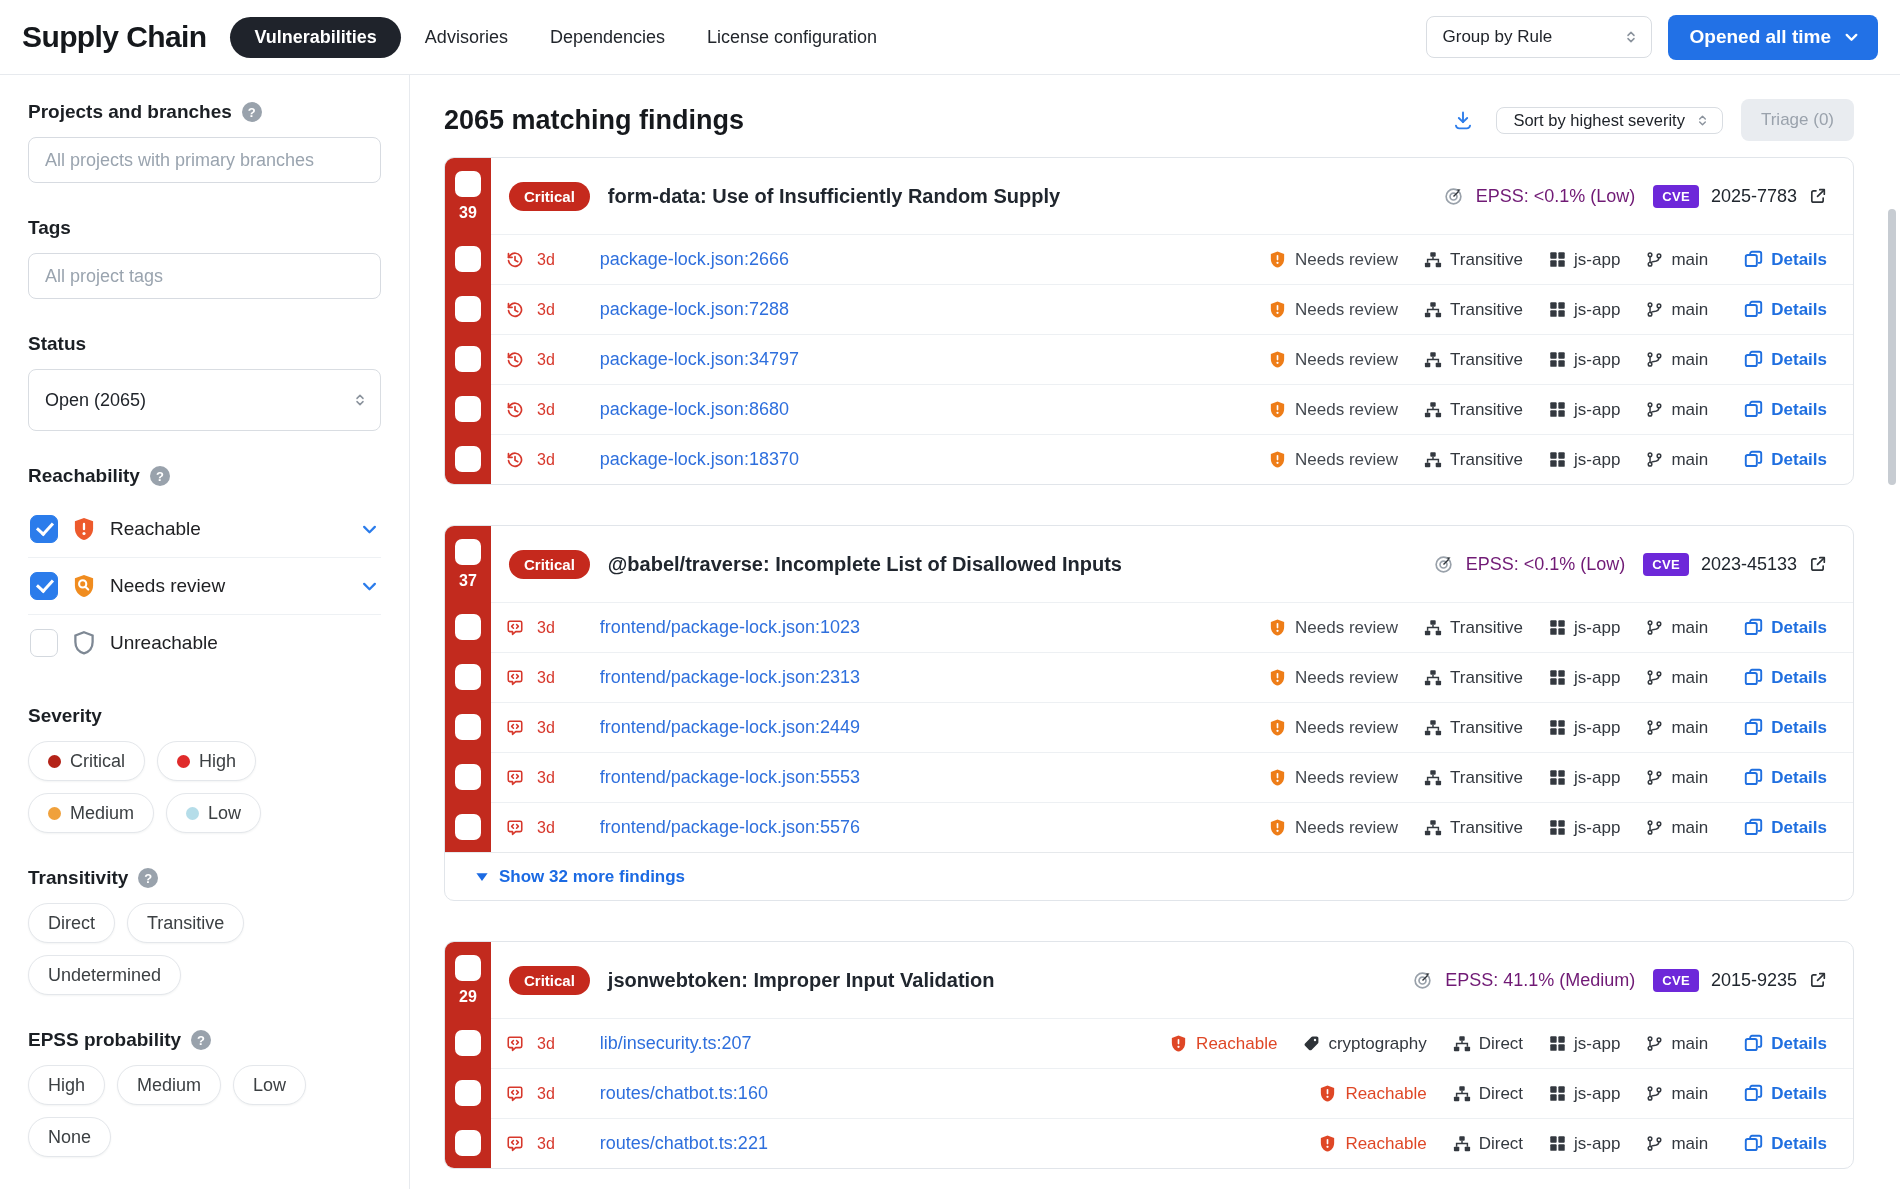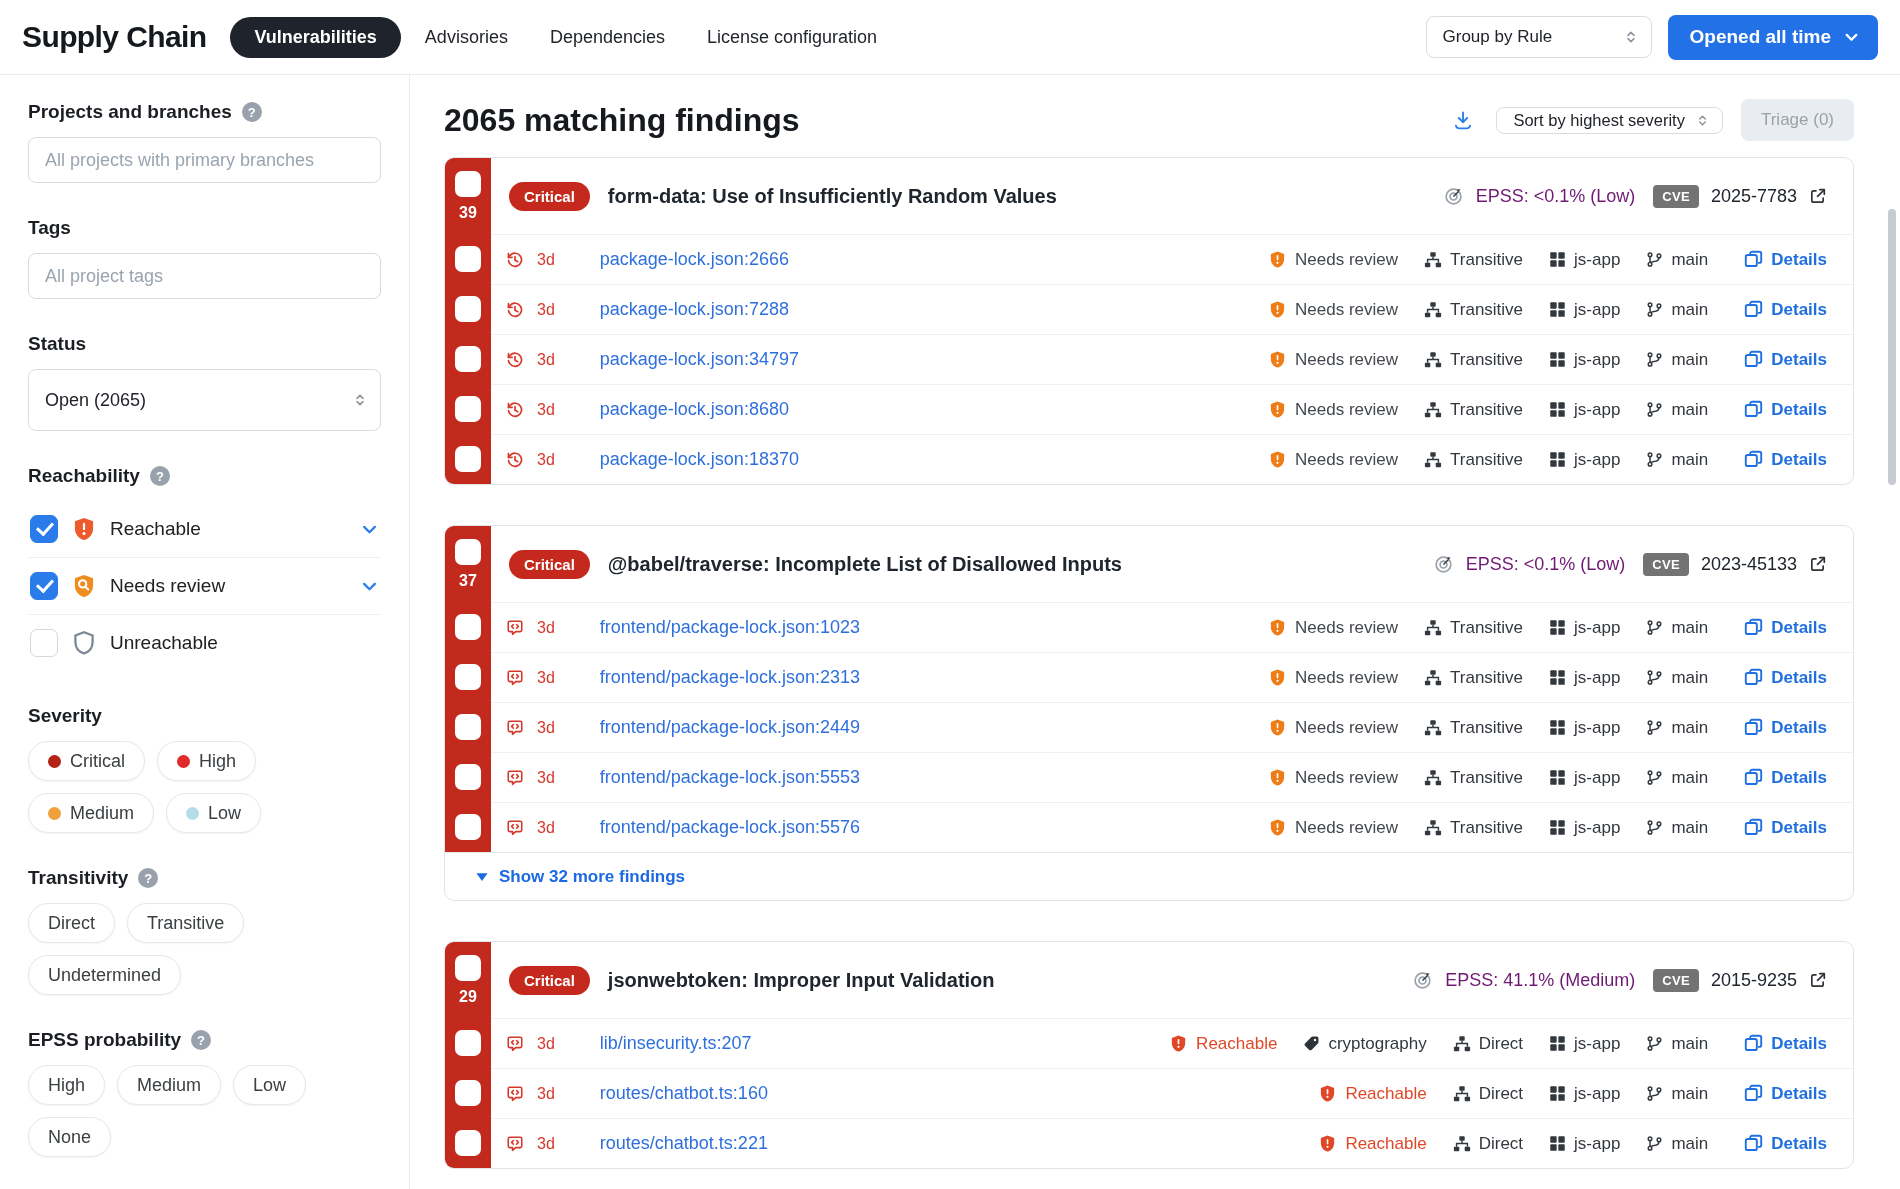--- a/index.html
+++ b/index.html
@@ -55,7 +55,7 @@
 
   
   .toolbar { display:flex; align-items:center; margin-bottom:16px; }
-  .findings-count { font-size:32px; font-weight:700; color:#16191d; }
+  .findings-count { font-size:27px; font-weight:700; color:#16191d; }
   .toolbar-right { margin-left:auto; display:flex; align-items:center; gap:18px; }
   .icon-btn { border:none; background:none; display:flex; cursor:pointer; padding:4px; }
   .sort-select { min-width:224px; height:27px; font-size:16.5px; }

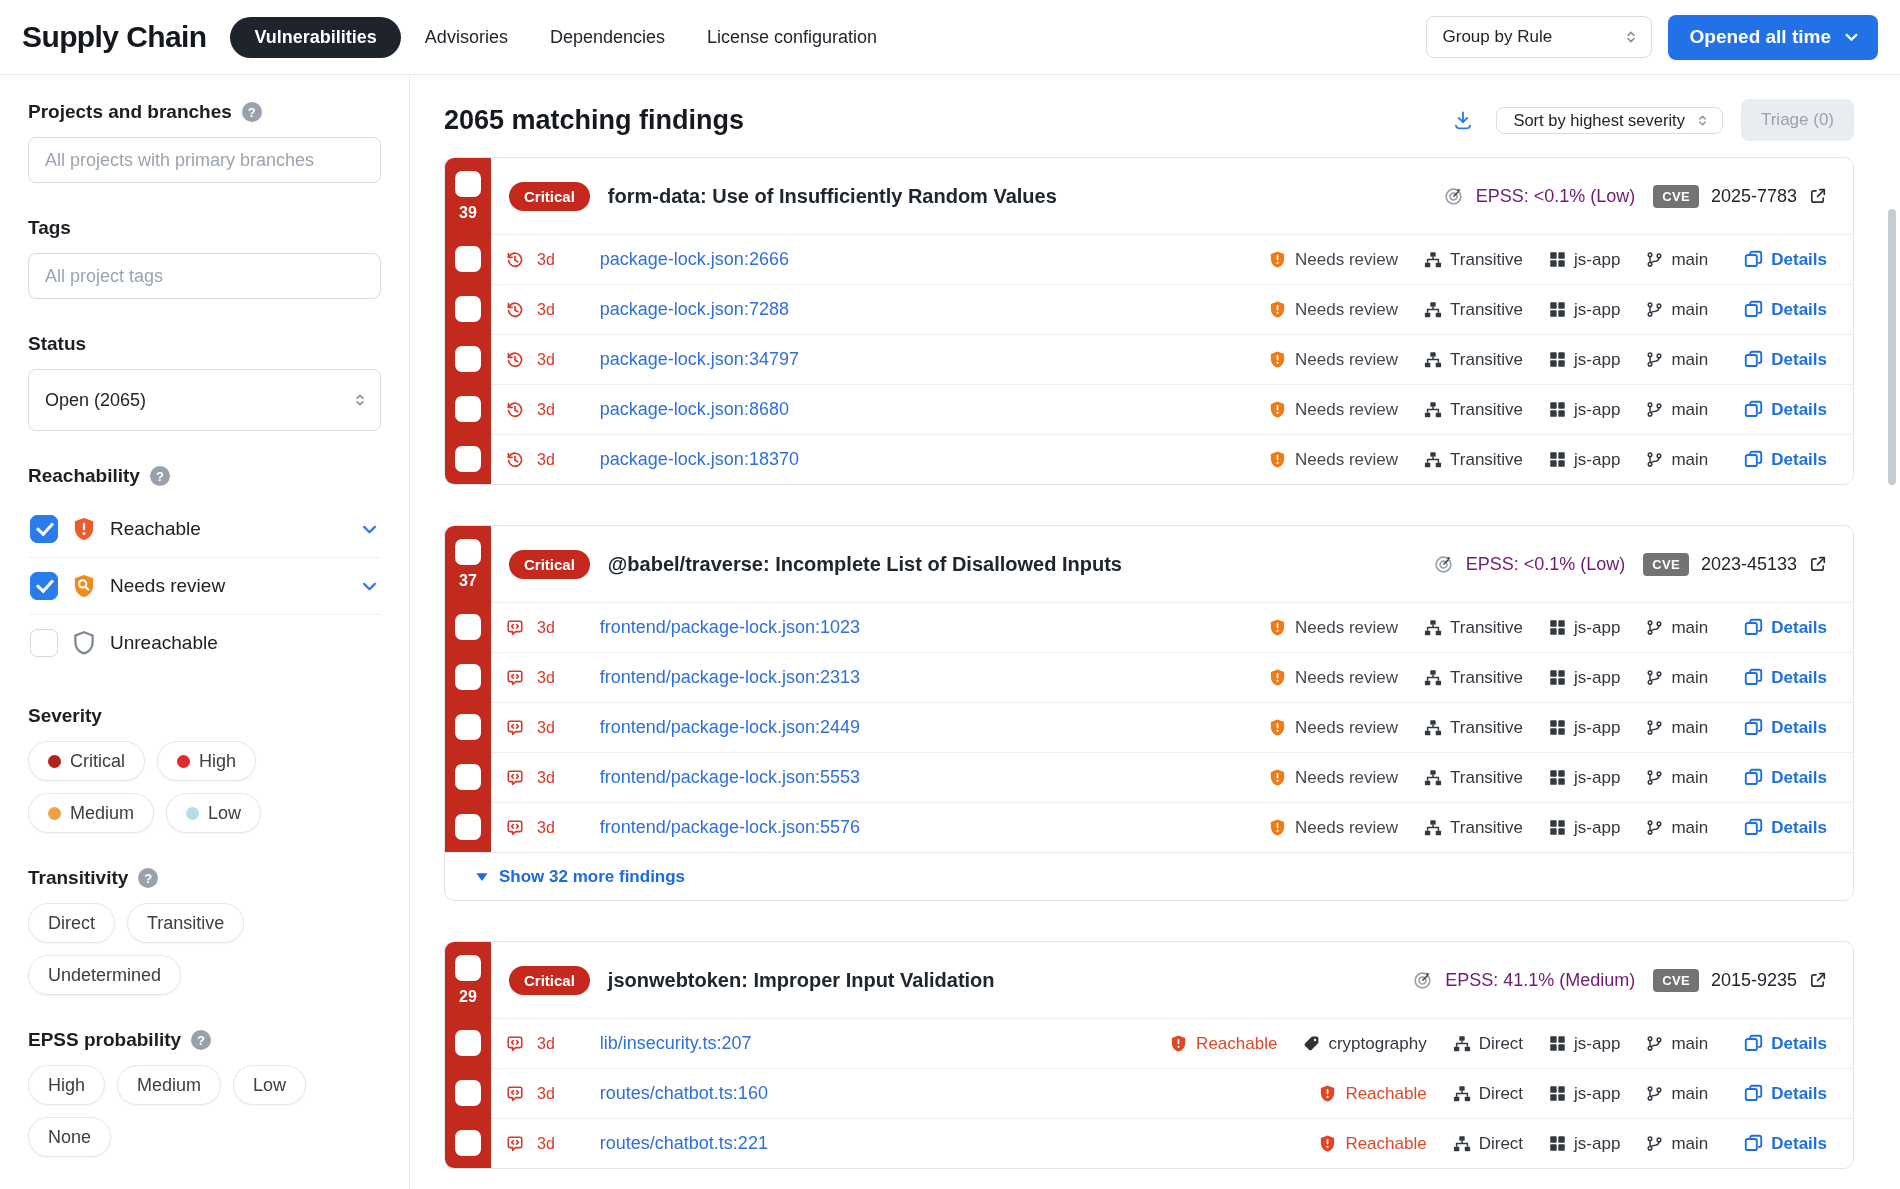--- a/index.html
+++ b/index.html
@@ -351,7 +351,7 @@
             </div>
             <div class="hdr-content">
               <span class="badge-critical">Critical</span>
-              <span class="hdr-title">form-data: Use of Insufficiently Random Values</span>
+              <span class="hdr-title">form-data: Use of Insufficiently Random Supply</span>
               <div class="hdr-right">
                 <span>
                   <svg viewBox="0 0 20 20" width="21" height="21" fill="none">

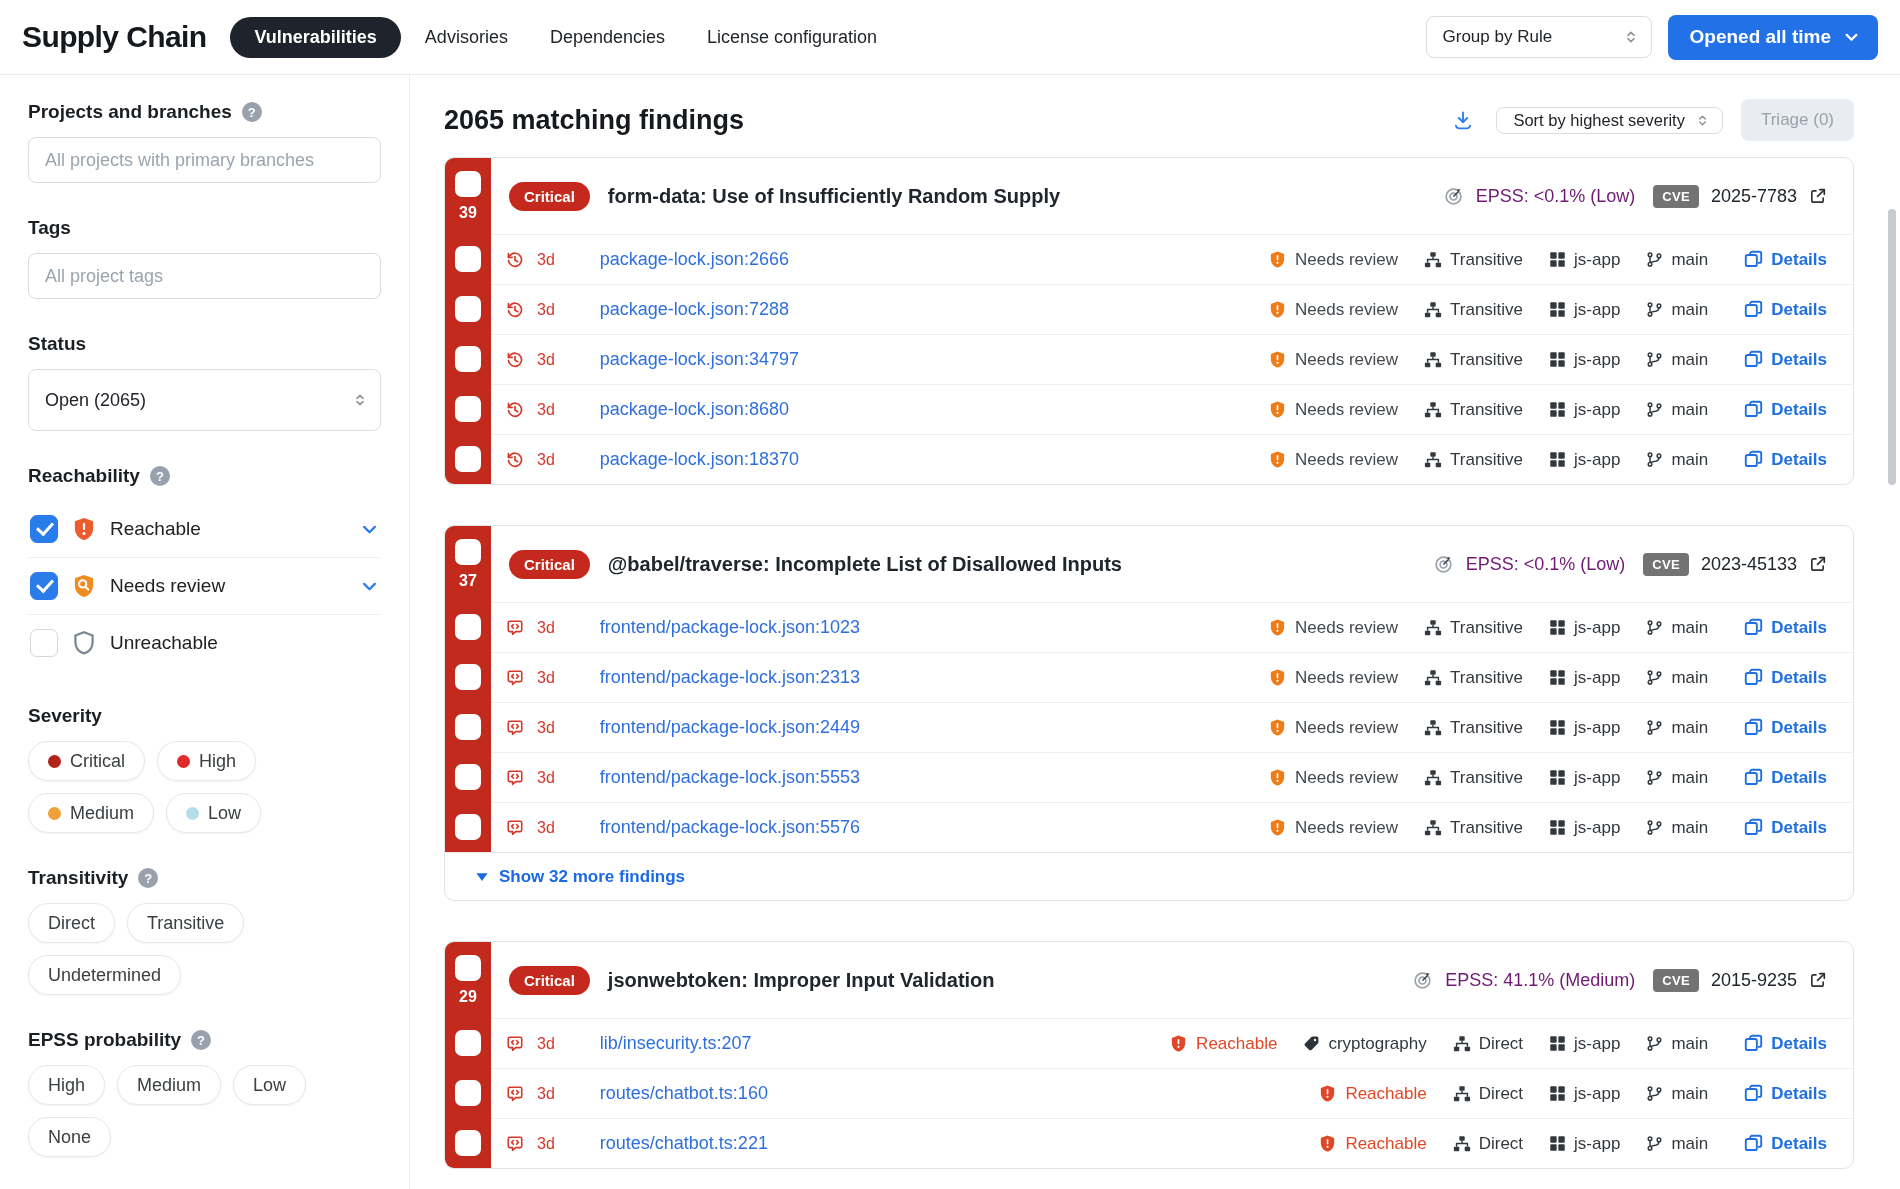--- a/index.html
+++ b/index.html
@@ -75,7 +75,7 @@
   .hdr-title { font-size:20px; font-weight:600; color:#20262e; }
   .hdr-right { margin-left:auto; display:flex; align-items:center; gap:12px; }
   .epss-text { font-size:18px; color:#701a75; }
-  .cve-badge { background:#737373; color:#fff; font-size:13px; font-weight:700;
+  .cve-badge { background:#6d28d9; color:#fff; font-size:13px; font-weight:700;
     padding:4px 9px; border-radius:4px; letter-spacing:.3px; margin-left:6px; }
   .cve-id { font-size:18px; color:#20262e; }
   .ext-link { display:flex; cursor:pointer; }

